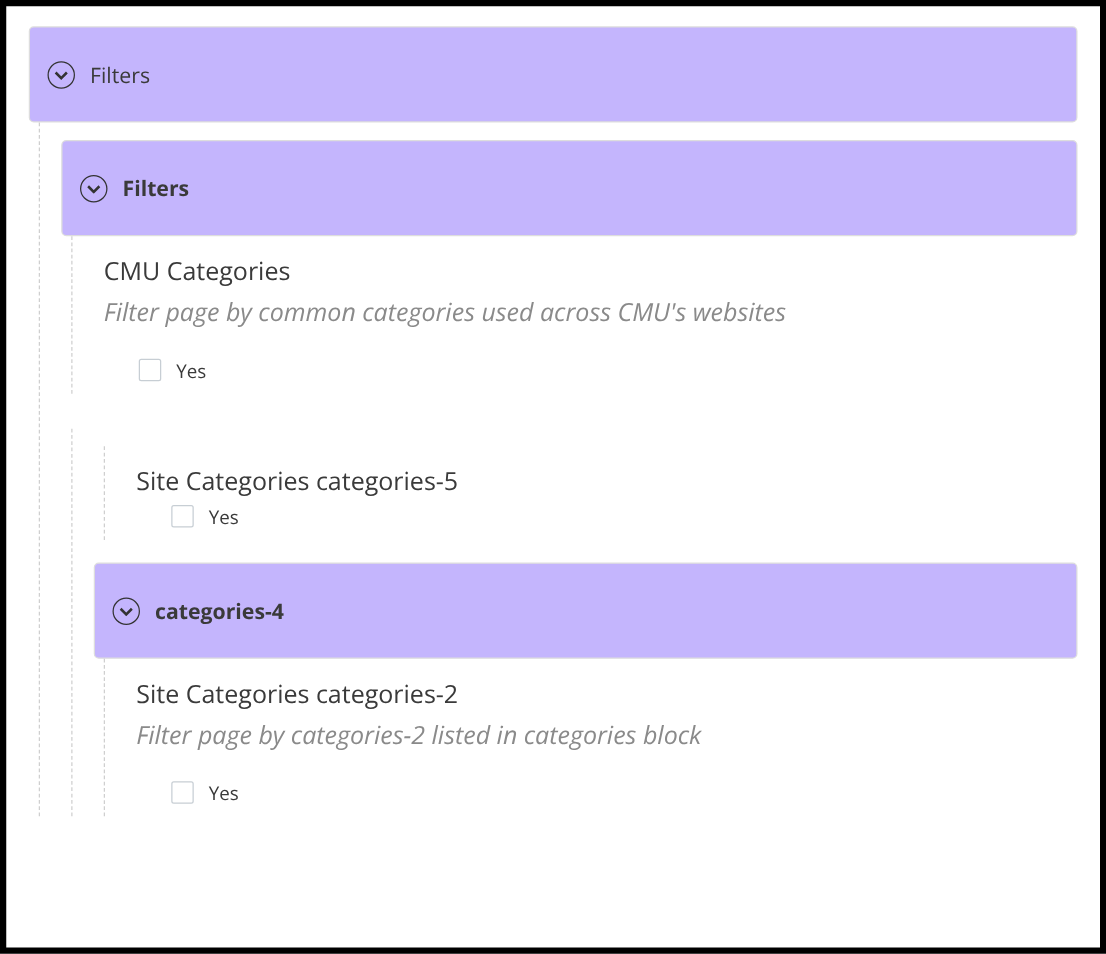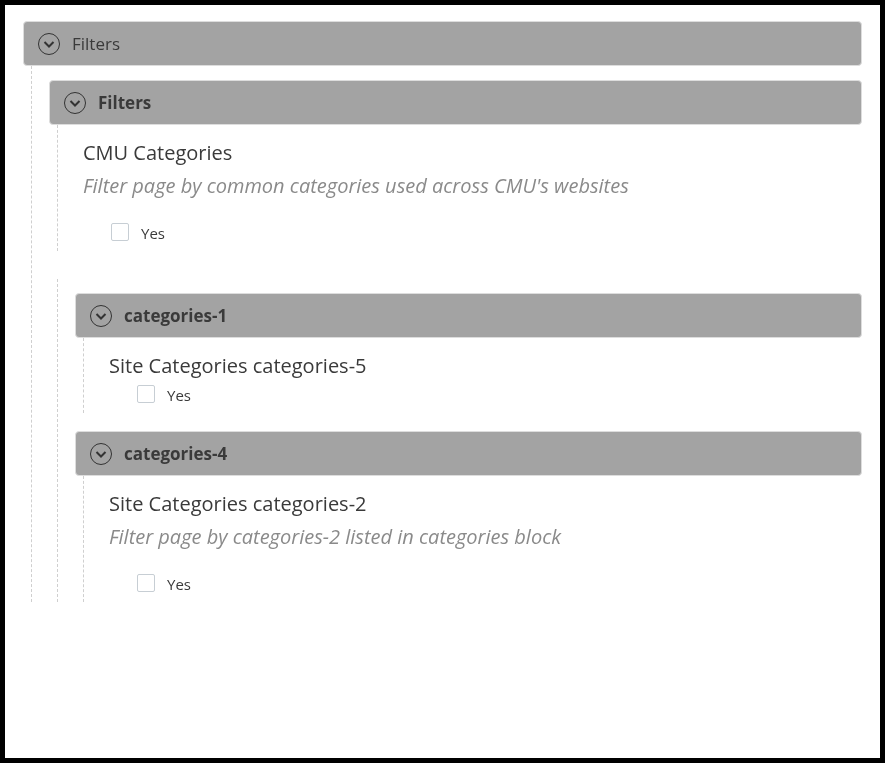--- a/index.html
+++ b/index.html
@@ -23,10 +23,10 @@
     .panel-header {
       display: flex;
       align-items: center;
-      background: #a3a3a3;
+      background: #c4b5fd;
       border: 1px solid #dddddd;
       border-radius: 4px;
-      padding: 10px 14px;
+      padding: 26px 14px;
       gap: 12px;
       cursor: pointer;
     }

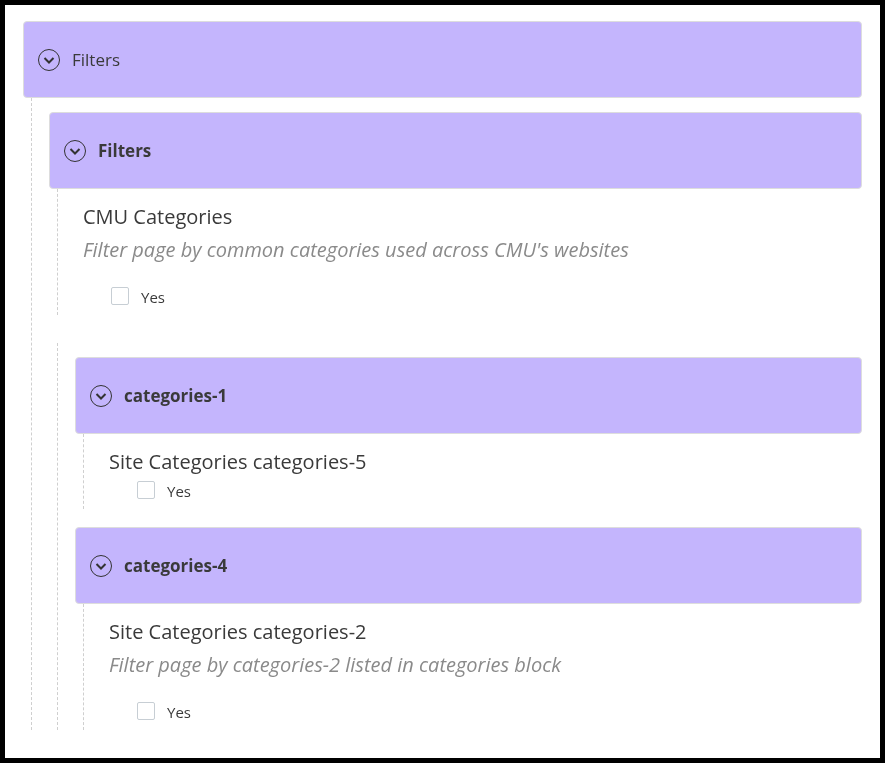--- a/index.html
+++ b/index.html
@@ -151,14 +151,6 @@
       <div class="section-body">
         <div class="inner-wrap">
 
-          <div class="panel-header bold">
-            <span class="toggle-icon">
-              <svg viewBox="0 0 12 8">
-                  <polyline points="1.5,2 6,6.5 10.5,2"></polyline>
-                </svg>
-            </span>
-            <span class="title">categories-1</span>
-          </div>
 
           <div class="section-body">
             <div class="field-group">

